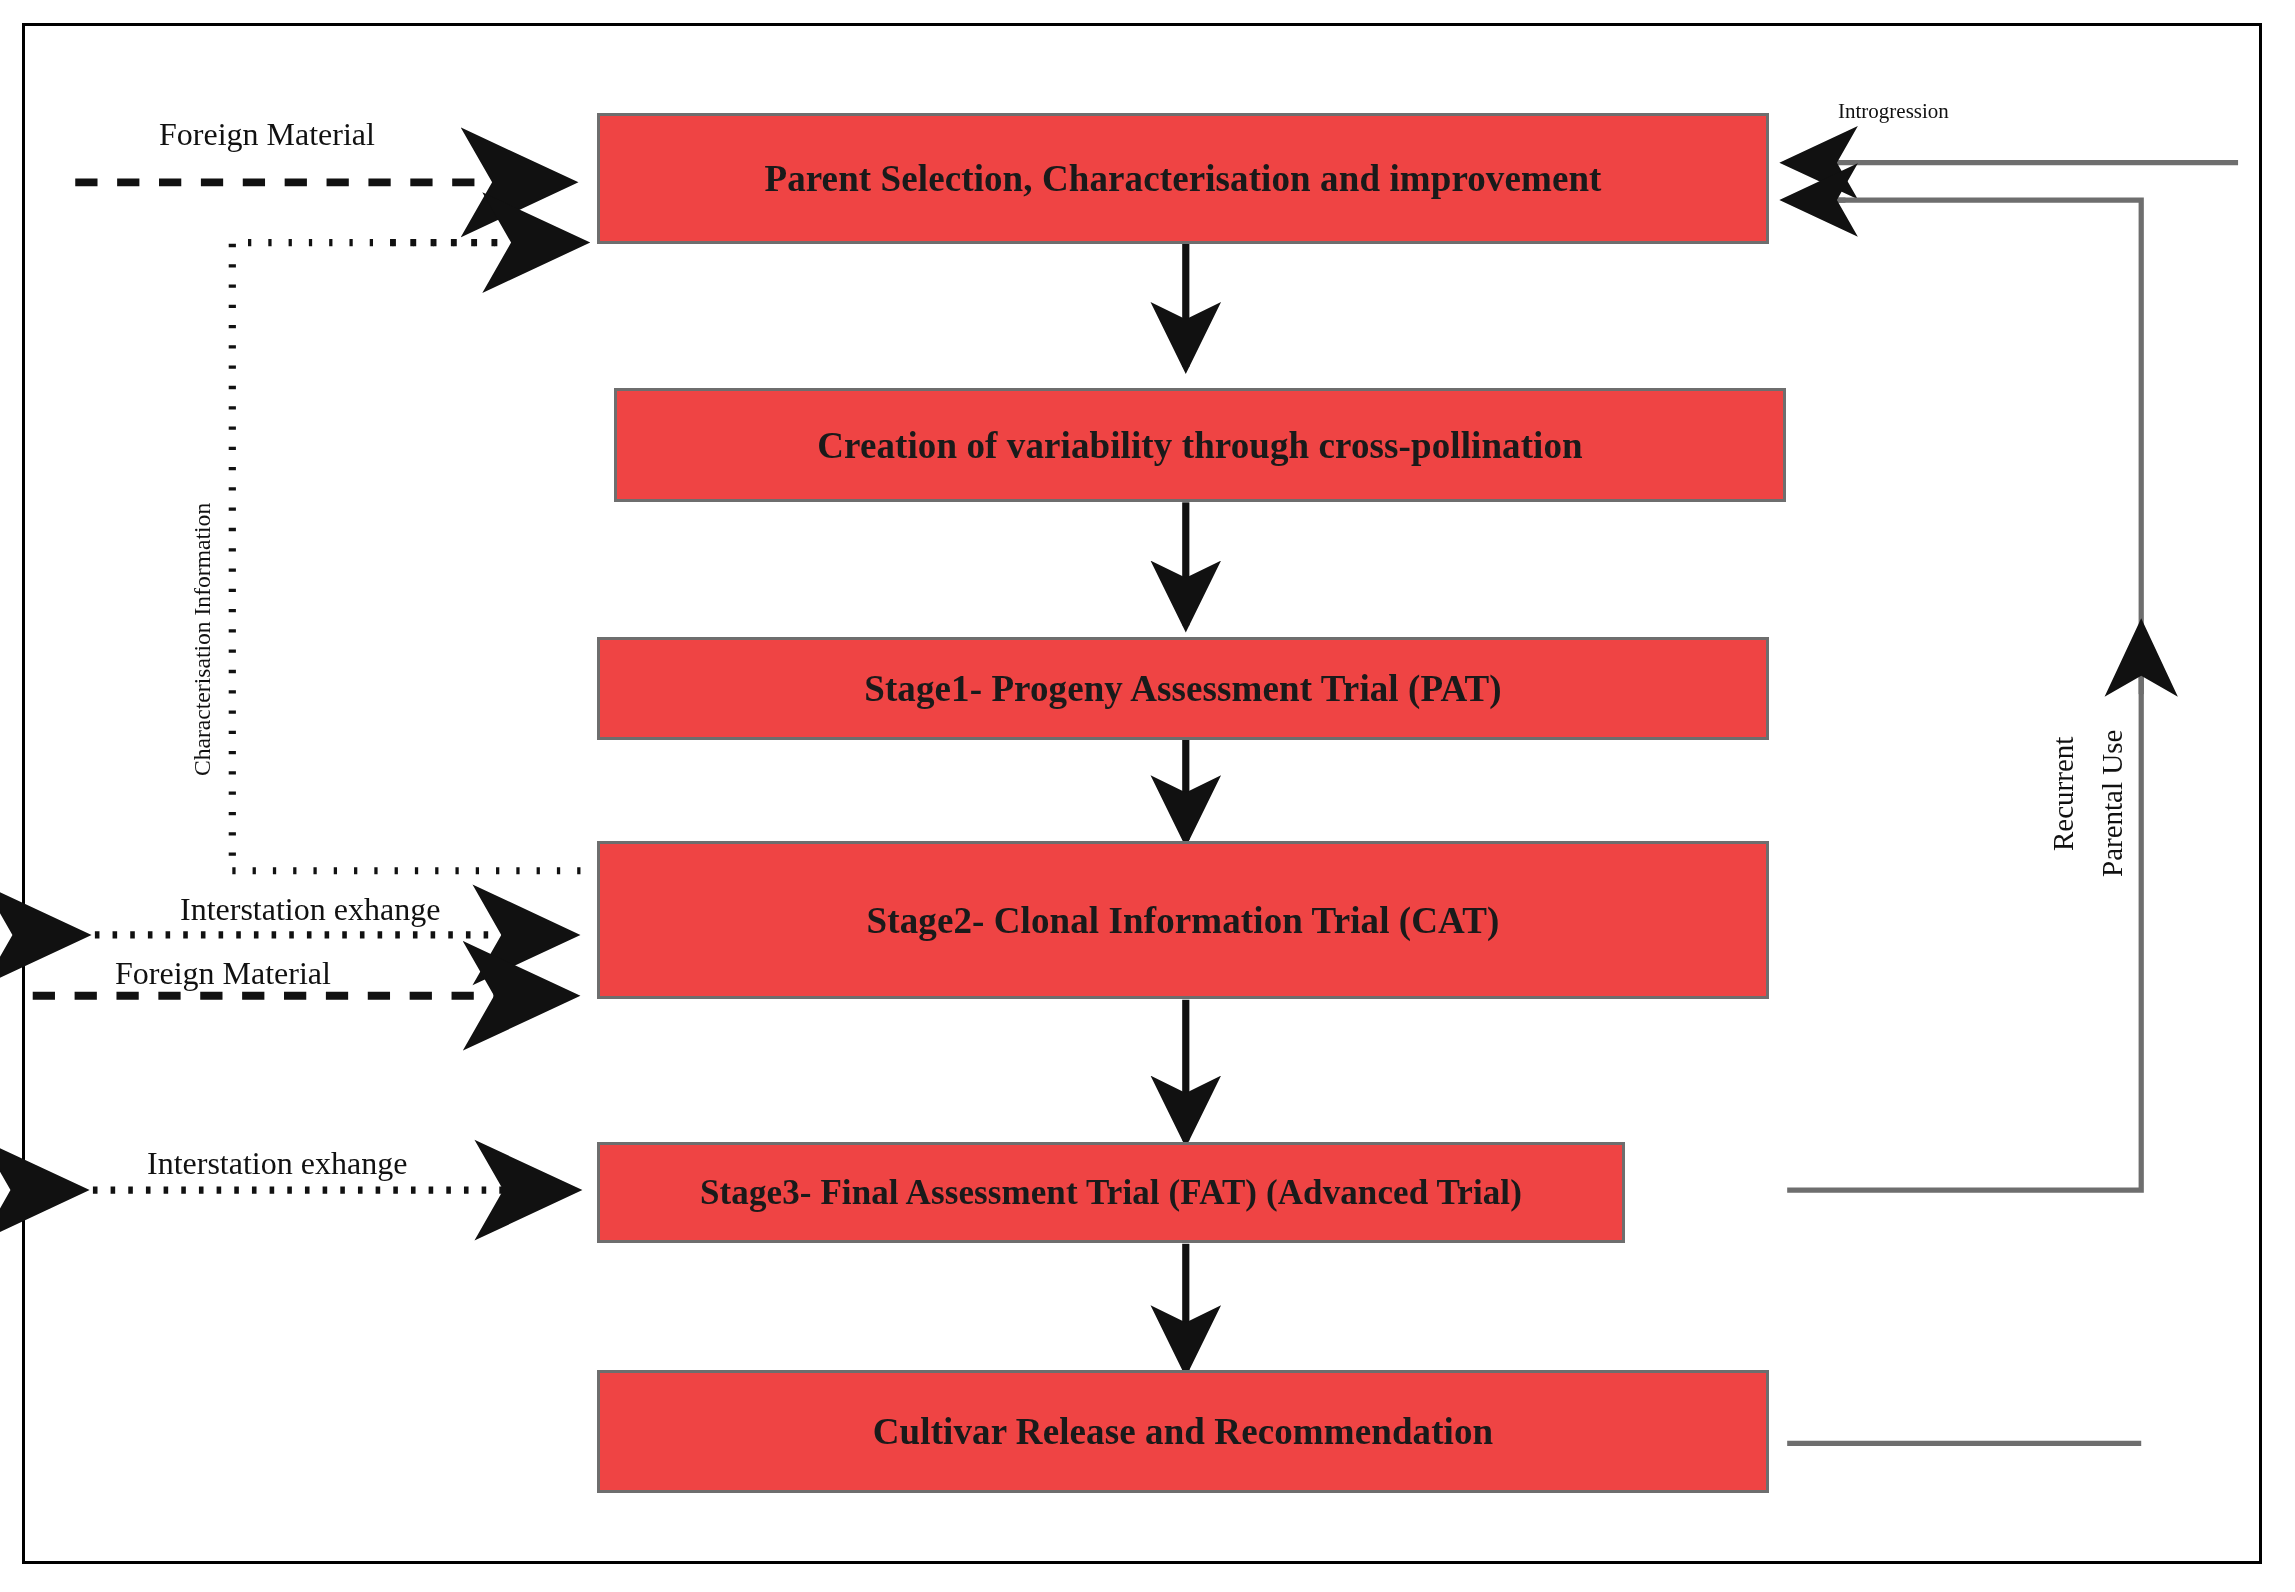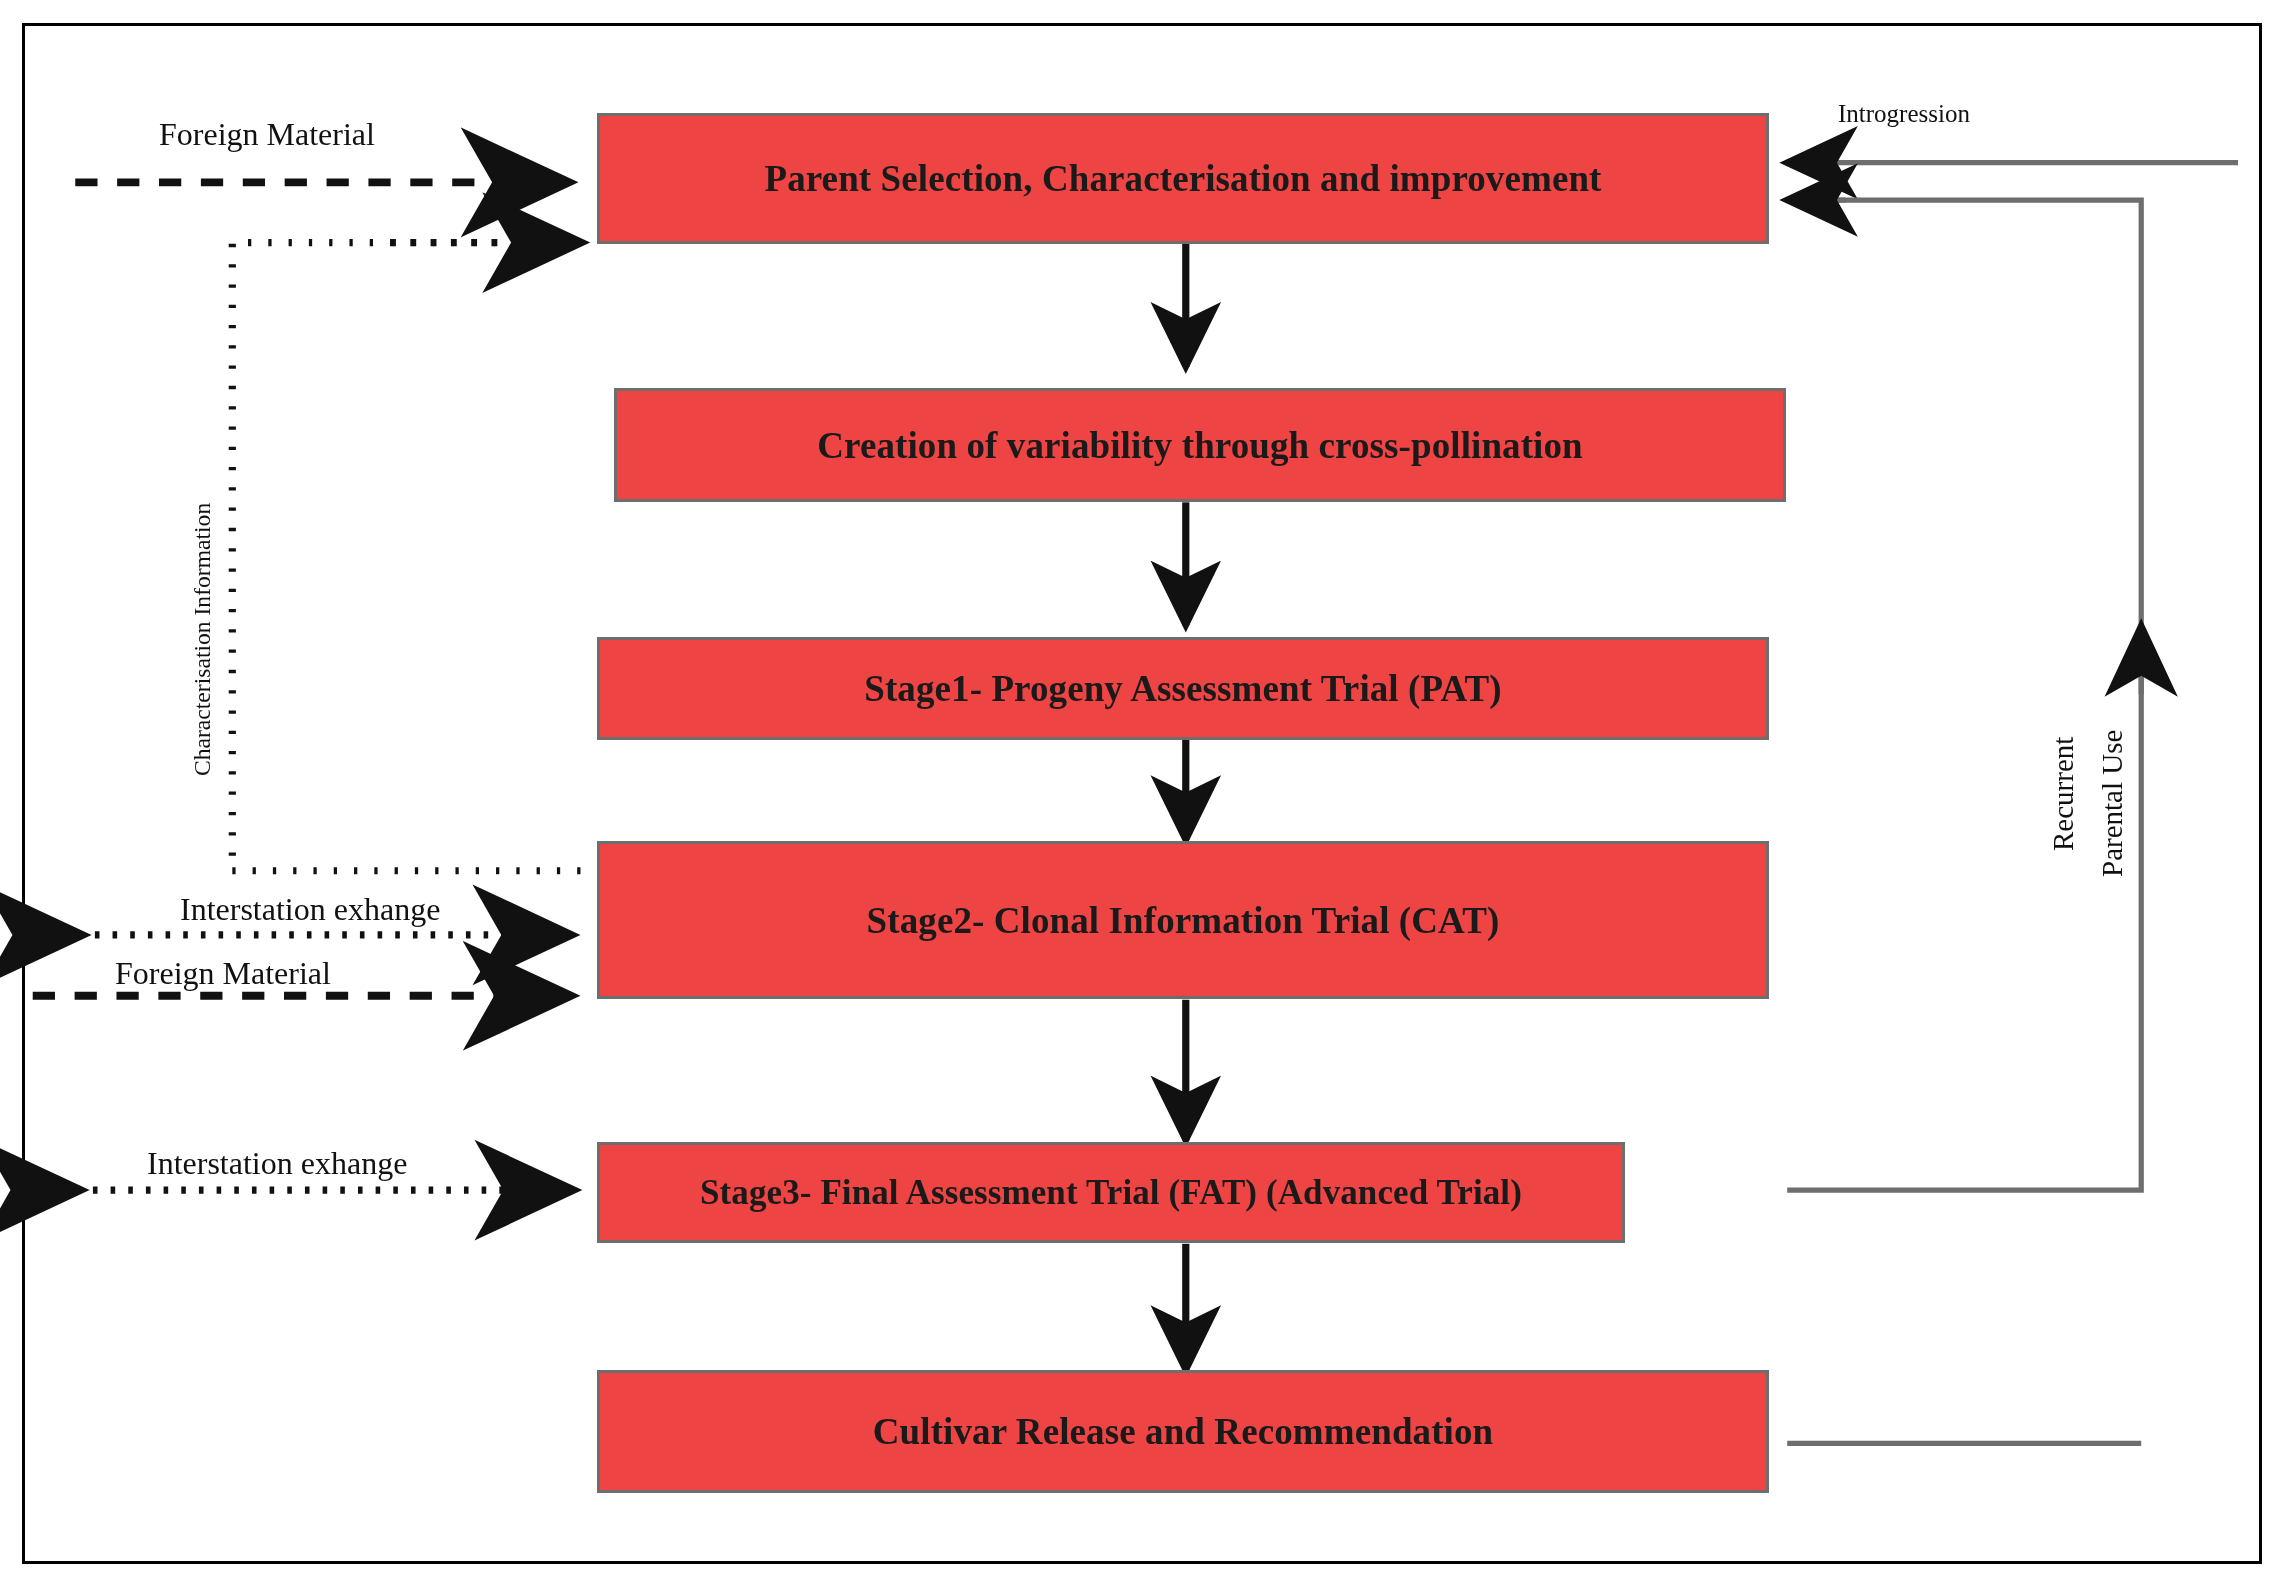--- a/index.html
+++ b/index.html
@@ -117,7 +117,7 @@
 
   <div class="vlabel" style="left:191px;top:776px;transform:rotate(-90deg);font-size:23.6px;">Characterisation Information</div>
 
-  <div class="edge-label" style="left:1838px;top:101px;font-size:25px;">Introgression</div>
+  <div class="edge-label" style="left:1838px;top:101px;font-size:21px;">Introgression</div>
 
   <div class="vlabel" style="left:2049px;top:851px;transform:rotate(-90deg);font-size:29px;">Recurrent</div>
   <div class="vlabel" style="left:2098px;top:877px;transform:rotate(-90deg);font-size:29px;">Parental Use</div>

